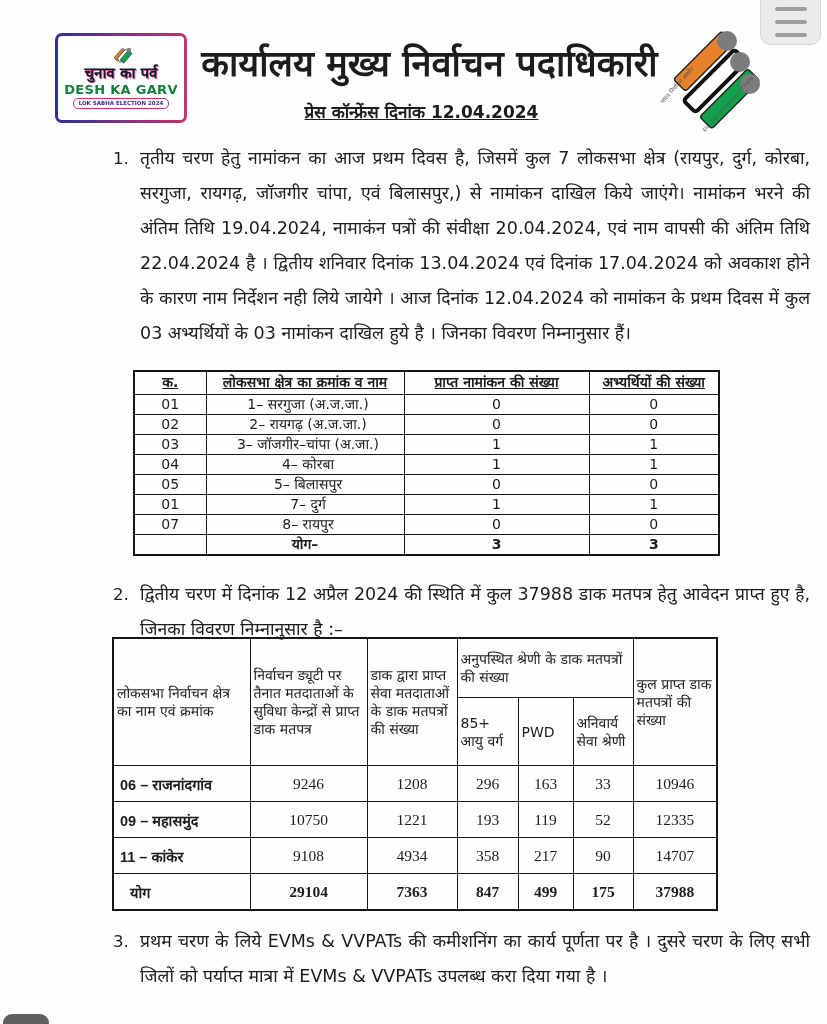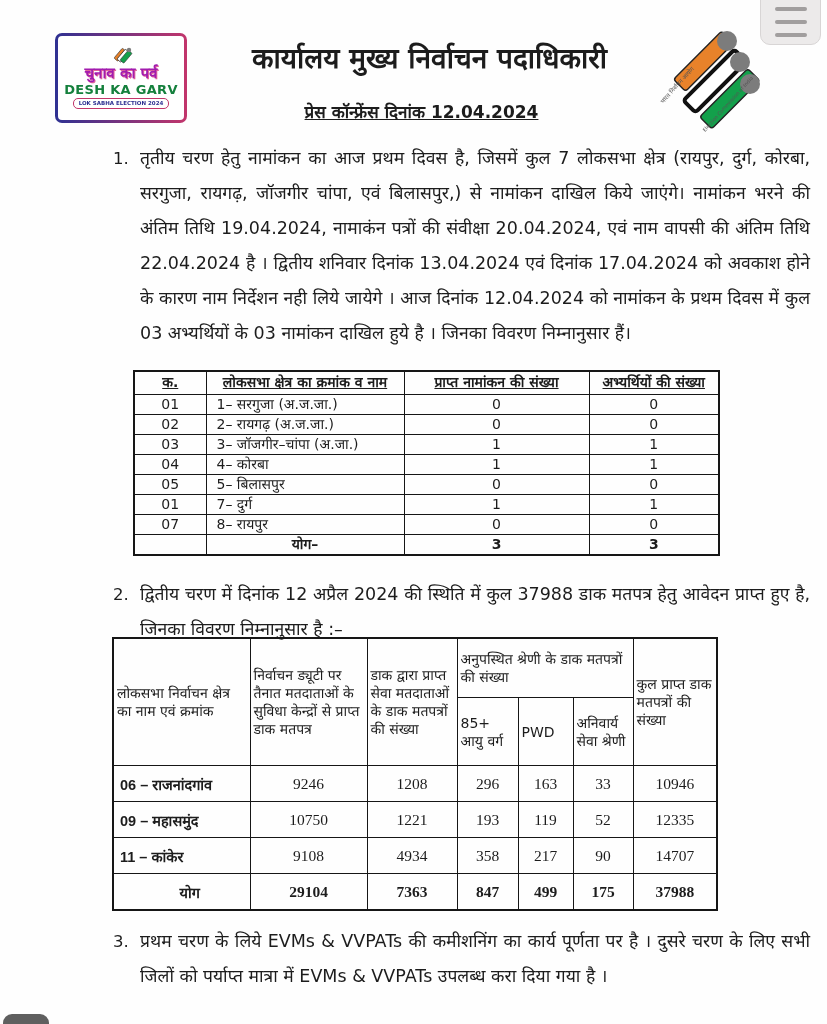--- a/index.html
+++ b/index.html
@@ -25,7 +25,7 @@
                background:linear-gradient(90deg,#2e3192,#c2356b); }
   .logo-left-inner { width:100%; height:100%; background:#fff; border-radius:4px;
                display:flex; flex-direction:column; align-items:center; justify-content:center; gap:2px; }
-  .ll1 { font-size:15px; font-weight:700; color:#a21caf; text-shadow:1px 1px 0 #e0669a; line-height:1; }
+  .ll1 { font-size:15px; font-weight:700; color:#0f172a; text-shadow:1px 1px 0 #e0669a; line-height:1; }
   .ll2 { font-size:13px; font-weight:800; color:#15803d; letter-spacing:.3px; line-height:1; }
   .ll3 { font-size:5.5px; font-weight:700; color:#2e3192; border:1px solid #c2356b;
          border-radius:5px; padding:1px 5px; line-height:1.2; }

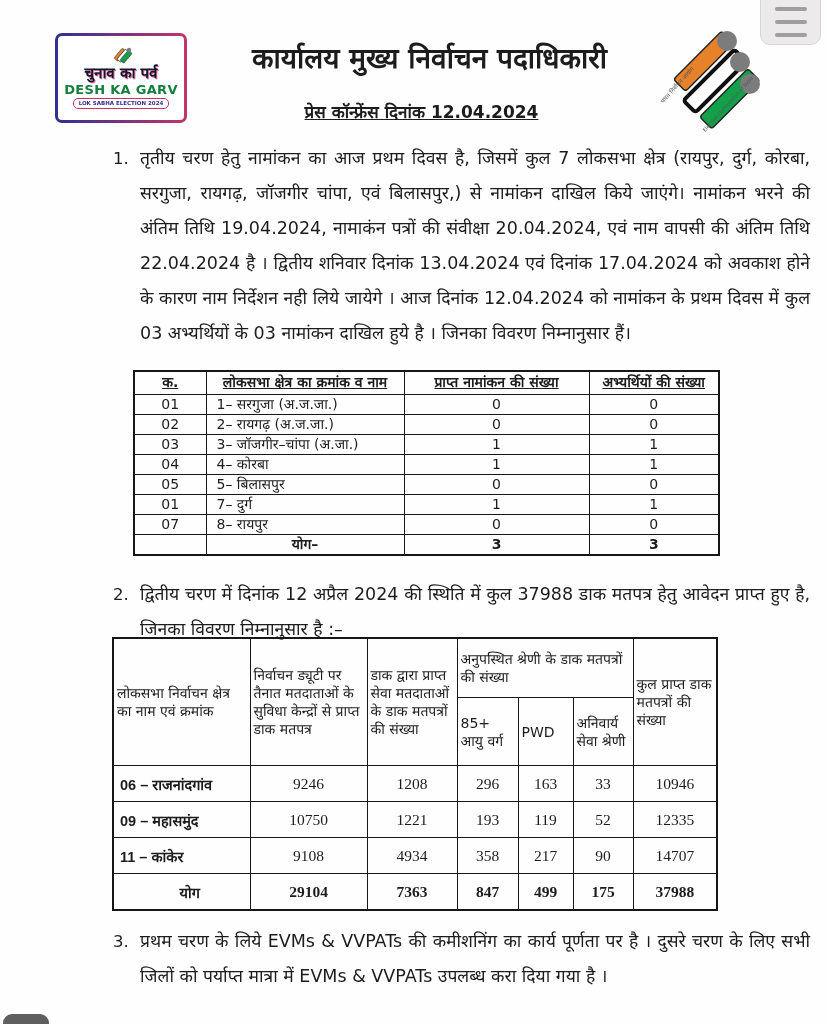--- a/index.html
+++ b/index.html
@@ -32,7 +32,7 @@
 
   
   .title { position:absolute; left:0; right:0; top:38px; text-align:center;
-           font-size:28px; font-weight:700;padding-left:32px; }
+           font-size:36px; font-weight:700;padding-left:32px; }
   .subtitle { position:absolute; left:16px; right:0; top:100px; text-align:center;
            font-size:17px; font-weight:700; text-decoration:underline; }
 

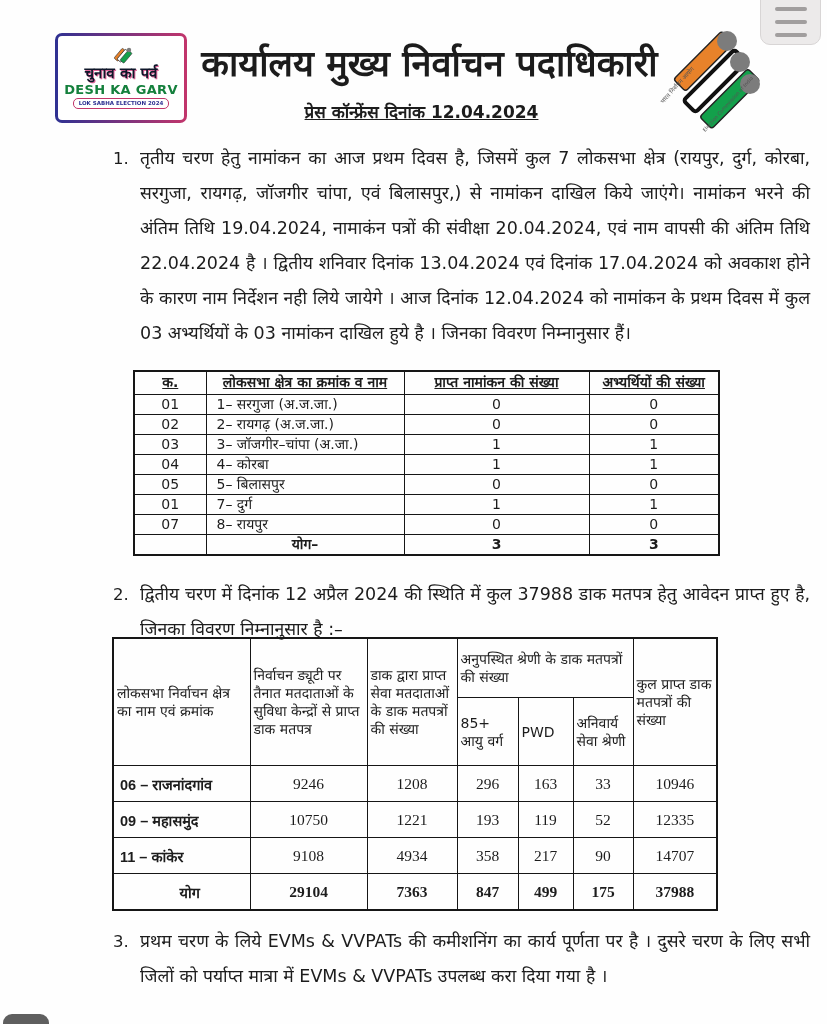--- a/index.html
+++ b/index.html
@@ -53,7 +53,7 @@
   .t1 th { font-size:14px; font-weight:700; text-decoration:underline;
            padding:2px 3px; text-align:center; line-height:1.25; }
   .t1 td { font-size:14px; height:20px; text-align:center; line-height:1.15; padding:0 4px; }
-  .t1 td.name { text-align:left; padding-left:10px; }
+  .t1 td.name { text-align:center; padding-left:10px; }
   .t1 tr.total td { font-weight:700; height:21px; }
 
   .t2 { position:absolute; left:112px; top:637px; width:604px; border:2px solid #161616; }

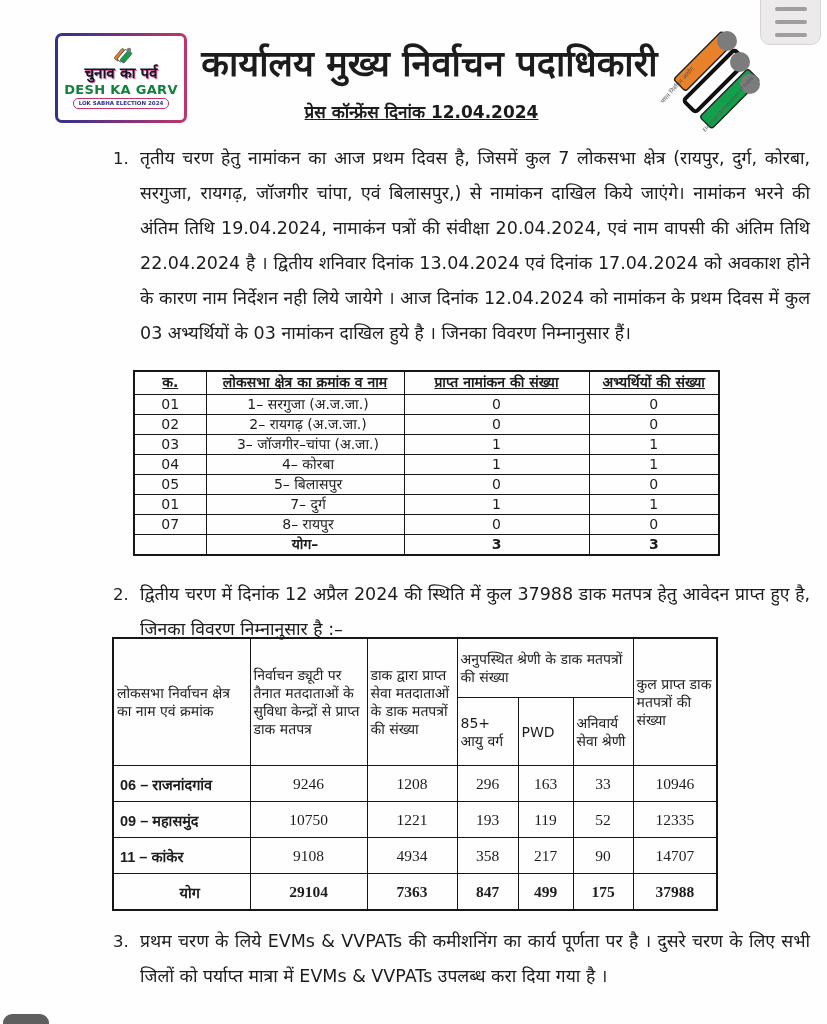--- a/index.html
+++ b/index.html
@@ -63,7 +63,7 @@
   .t2 td.rowlabel { font-family:Liberation Sans, sans-serif; font-size:14.5px;
            font-weight:700; text-align:left; padding-left:6px; }
   .t2 tr.total td { font-weight:700; }
-  .t2 tr.total td.rowlabel { text-align:center; padding-left:16px; }
+  .t2 tr.total td.rowlabel { text-align:left; padding-left:16px; }
 </style>
 </head>
 <body>

